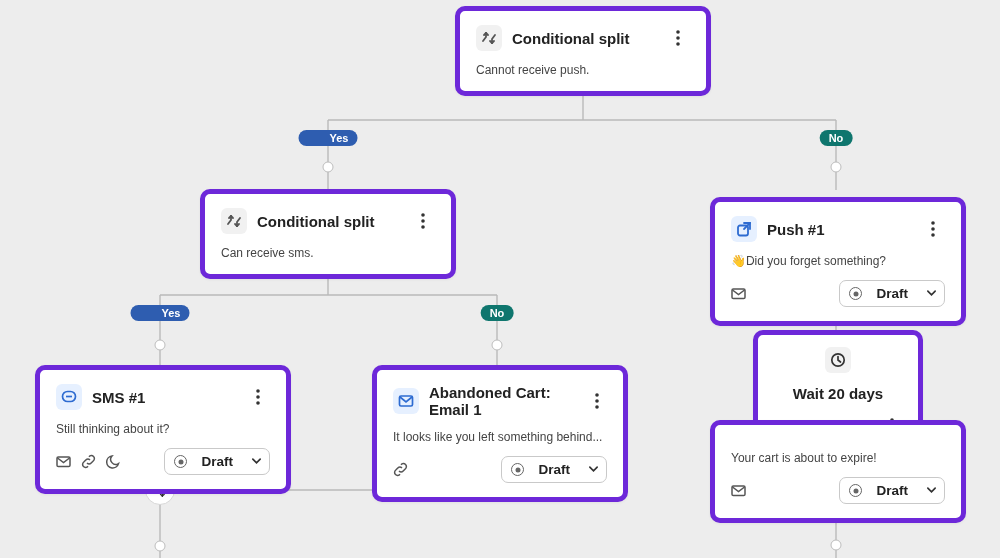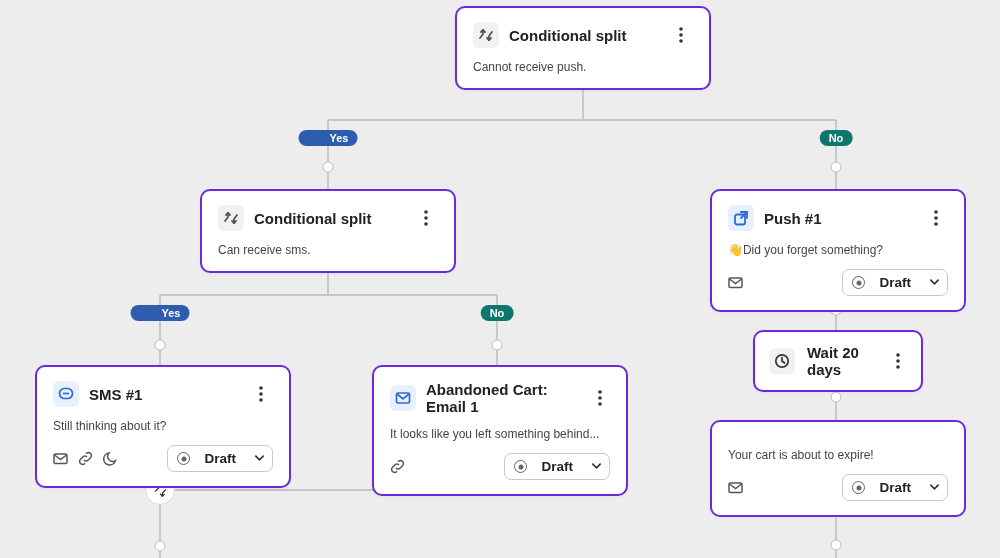--- a/index.html
+++ b/index.html
@@ -16,7 +16,7 @@
   .node {
     position:absolute;
     background:#fff;
-    border:2px solid #6d28d9;
+    border:5px solid #6d28d9;
     border-radius:10px;
     box-shadow:0 1px 3px rgba(0,0,0,.05);
     padding:14px 16px 14px 16px;

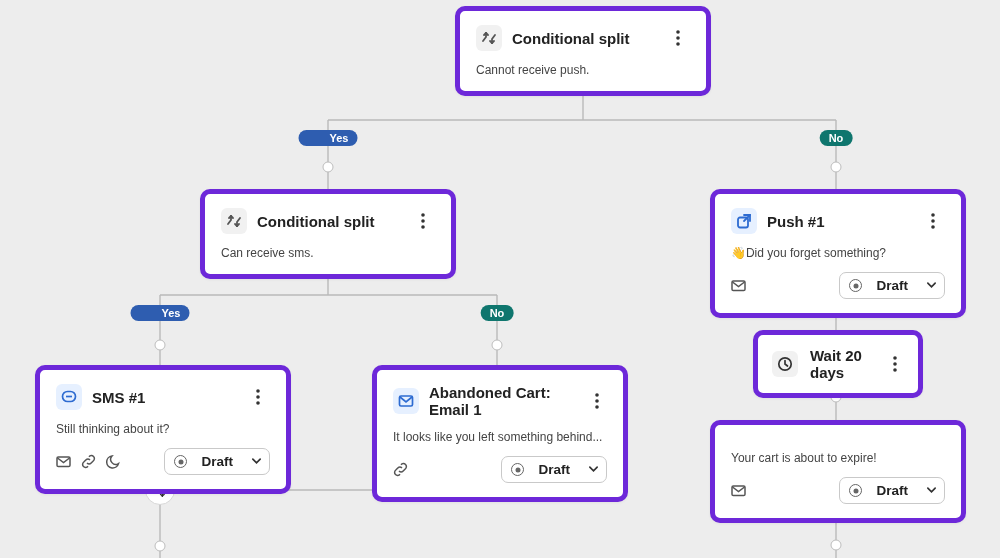--- a/index.html
+++ b/index.html
@@ -282,7 +282,7 @@
   </div>
 </div>
 
-<div class="node" style="left:710px; top:189px; width:256px;">
+<div class="node" style="left:710px; top:197px; width:256px;">
   <div class="hdr">
     <span class="iconbox blue">
         <svg viewBox="0 0 16 16">

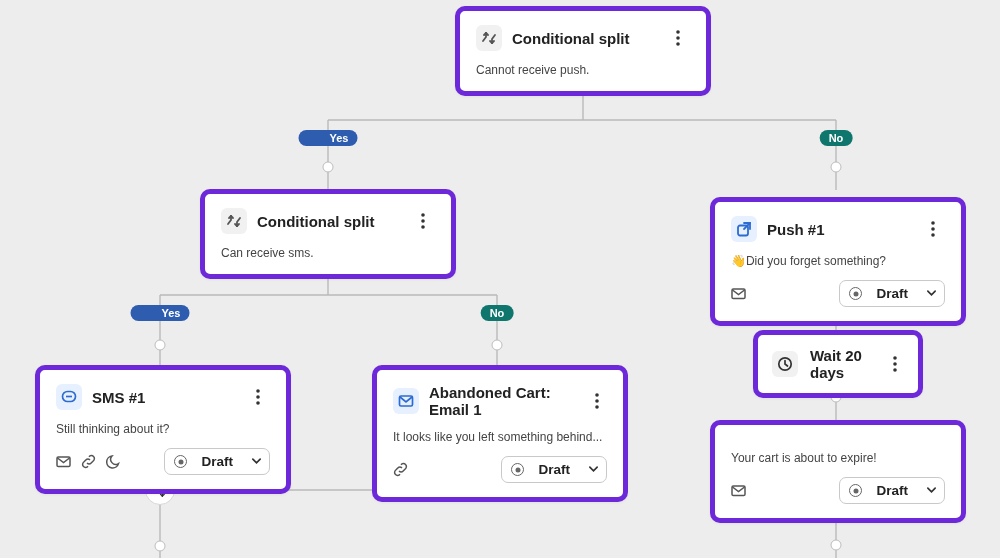--- a/index.html
+++ b/index.html
@@ -313,7 +313,7 @@
   </div>
 </div>
 
-<div class="node wait-node" style="left:753px; top:330px; width:170px;">
+<div class="node wait-node" style="left:753px; top:330px; width:170px;flex-direction:column;">
   <span class="iconbox gray">
       <svg viewBox="0 0 16 16">
         <use href="#i-clock"></use>

